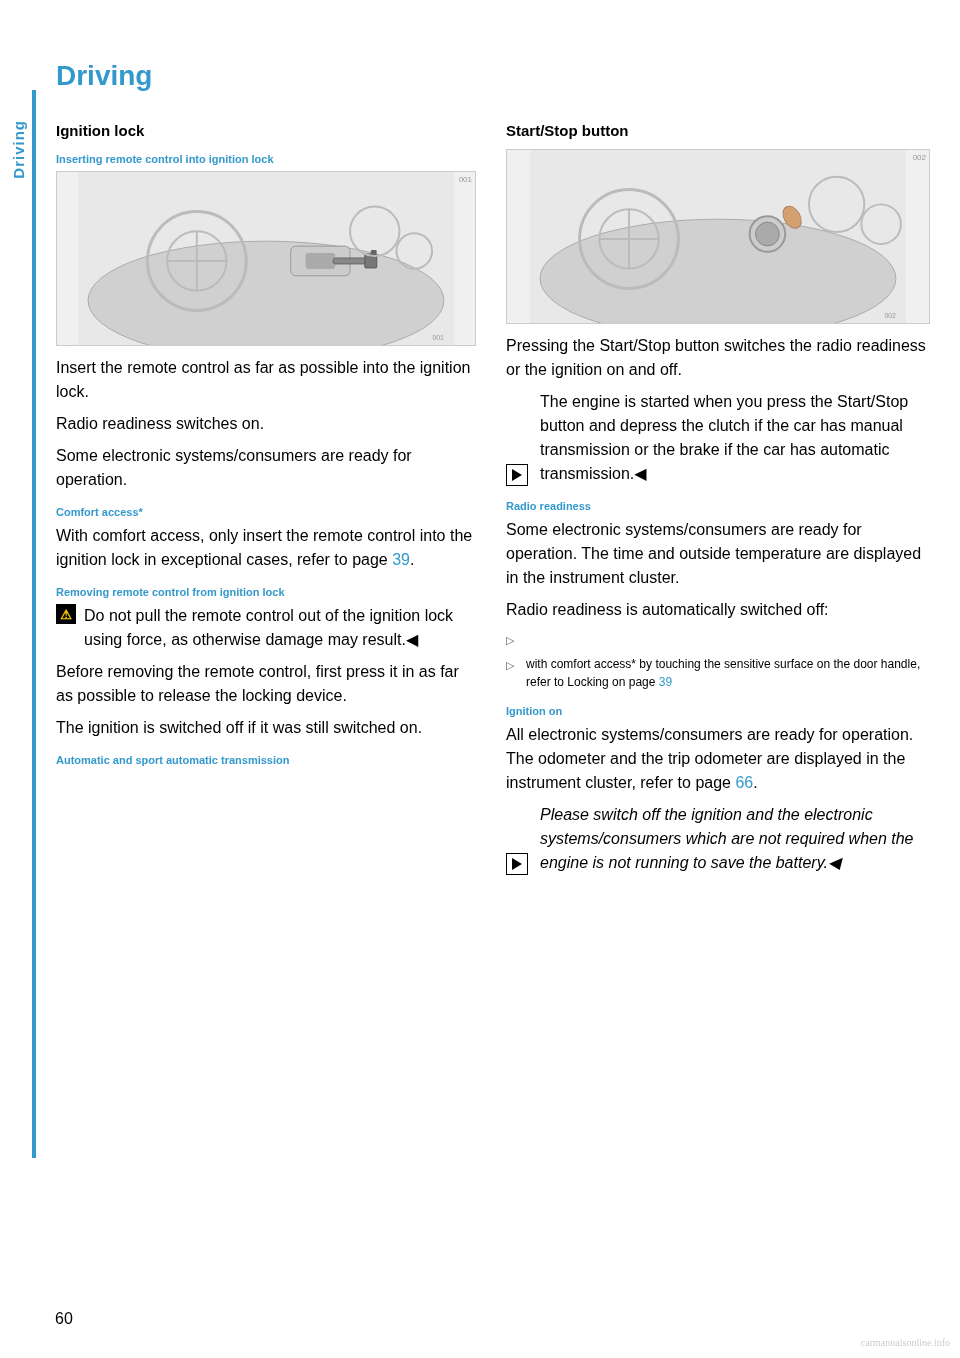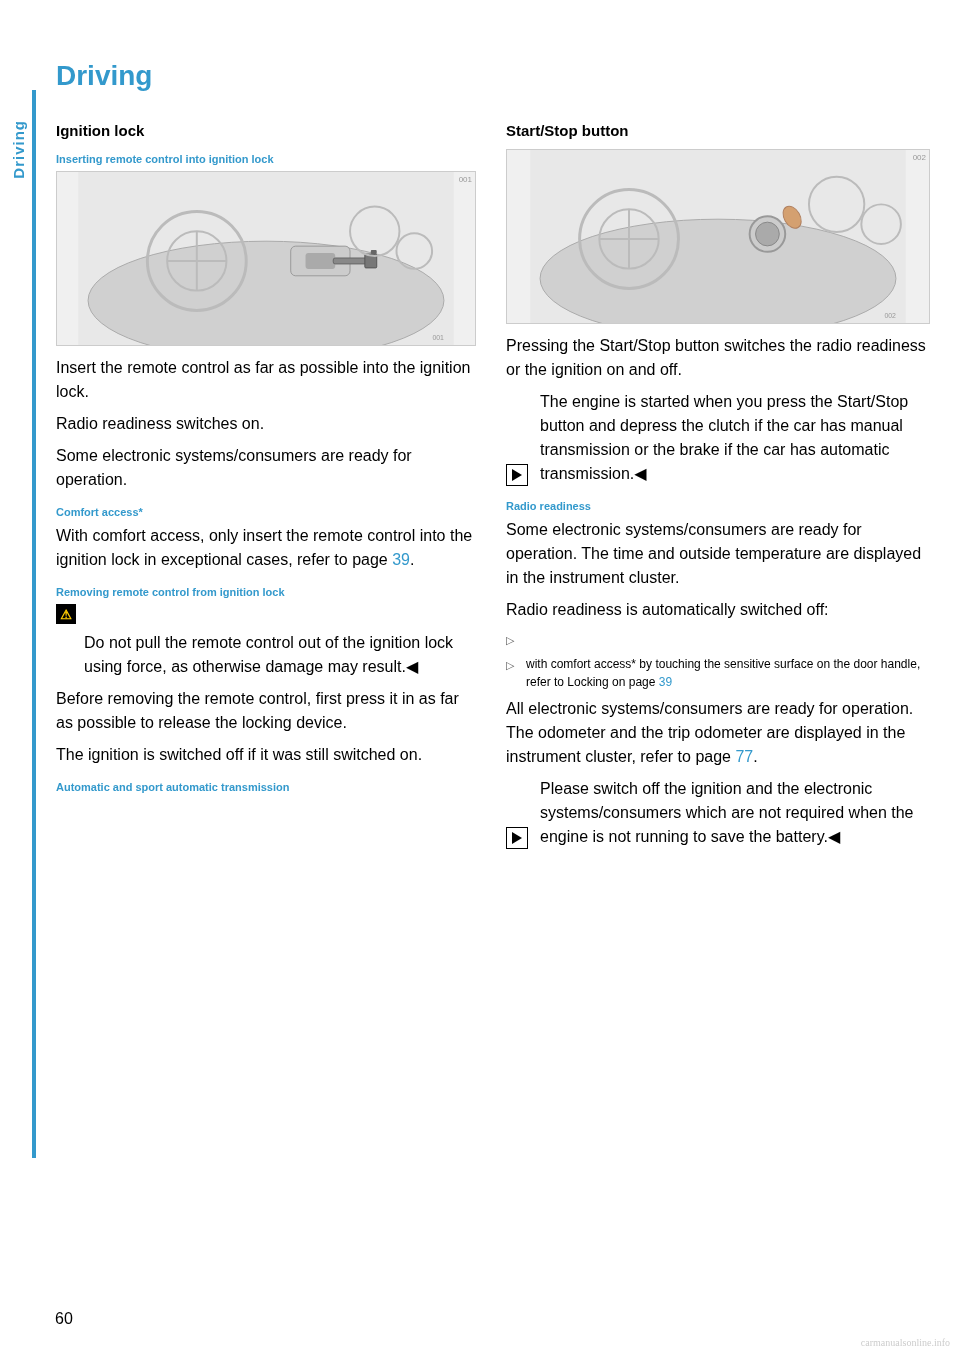--- a/index.html
+++ b/index.html
@@ -256,7 +256,7 @@
 
         <div class="warning-box">
           <div class="warning-icon">⚠</div>
-          <div class="body-text" style="margin-bottom:0;margin-top:27px;">Do not pull the remote control out of the ignition lock using force, as otherwise damage may result.◀</div>
+          <div class="body-text" style="margin-bottom:0;">Do not pull the remote control out of the ignition lock using force, as otherwise damage may result.◀</div>
         </div>
 
         <div class="body-text">Before removing the remote control, first press it in as far as possible to release the locking device.</div>

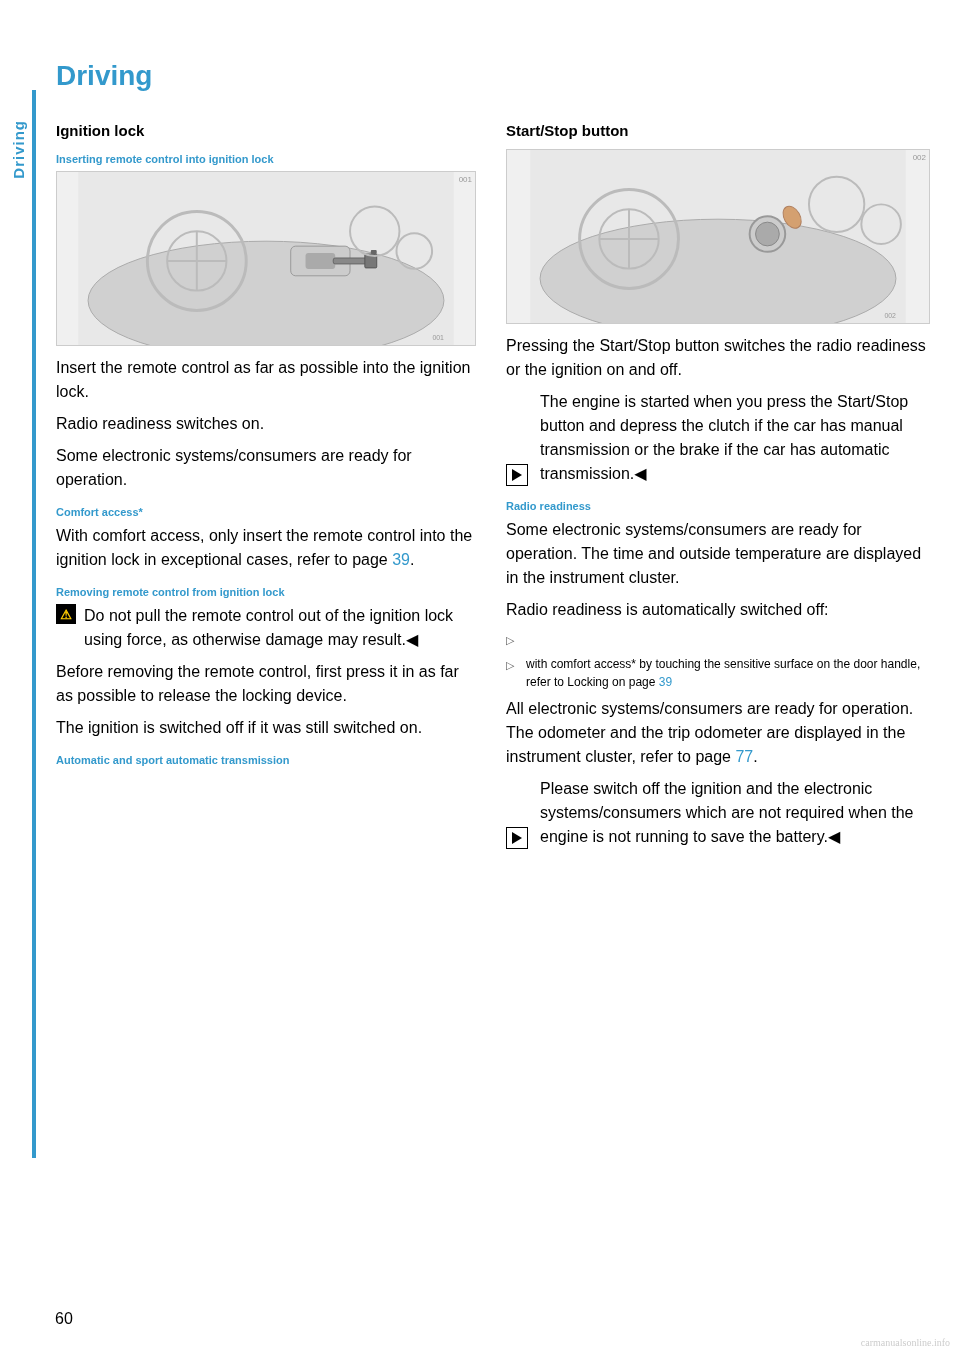--- a/index.html
+++ b/index.html
@@ -316,6 +316,7 @@
           <span>with comfort access* by touching the sensitive surface on the door handle, refer to Locking on page <span class="link-blue">39</span></span>
         </div>
 
+        <div class="subsection-heading">Ignition on</div>
 
         <div class="body-text">All electronic systems/consumers are ready for operation. The odometer and the trip odometer are displayed in the instrument cluster, refer to page <span class="link-blue">77</span>.</div>
 

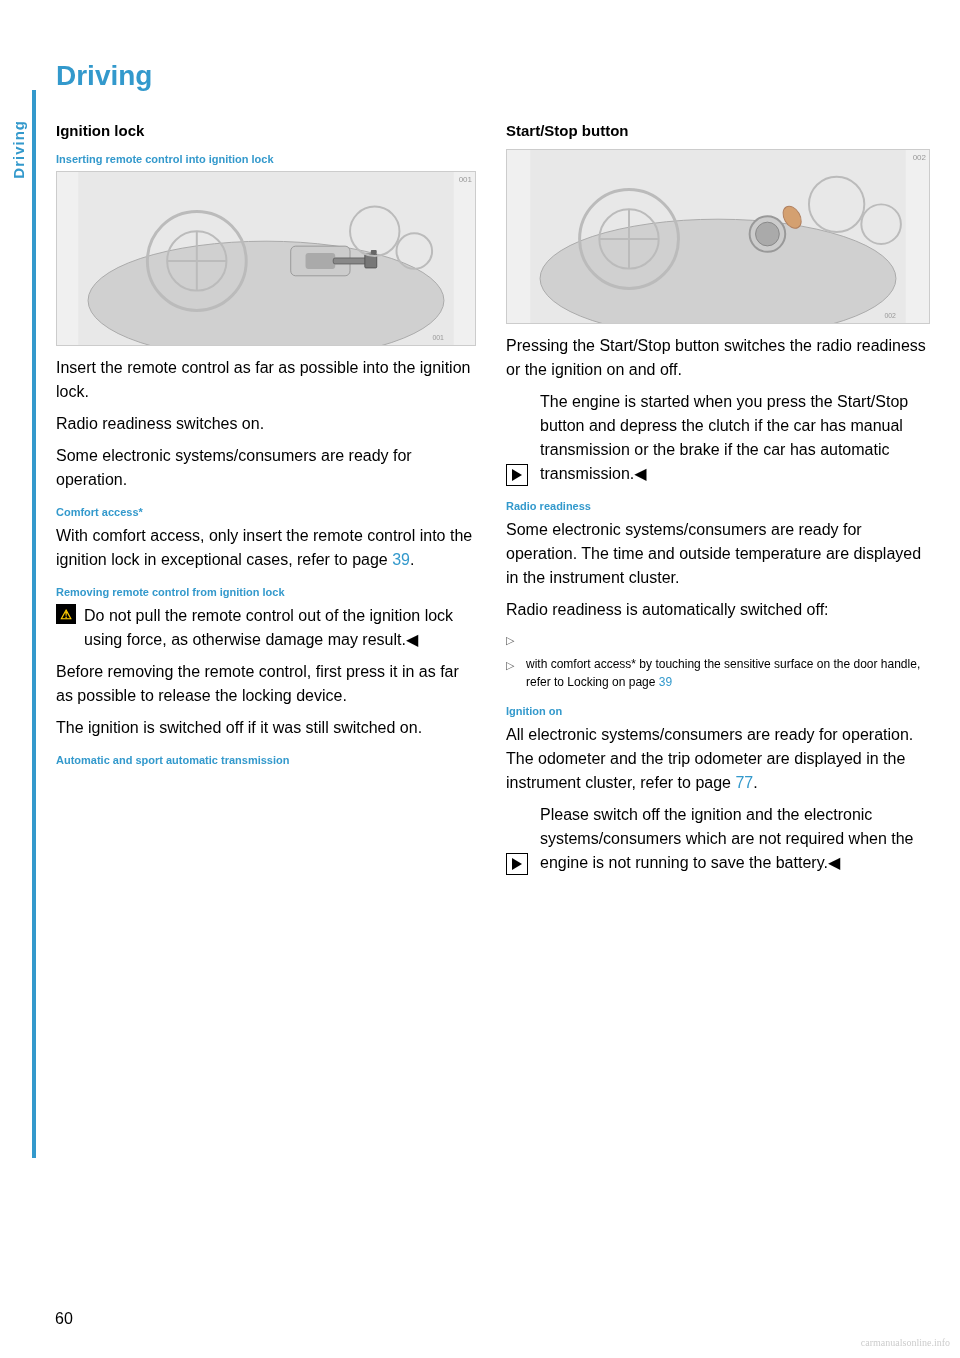--- a/index.html
+++ b/index.html
@@ -318,7 +318,7 @@
 
         <div class="subsection-heading">Ignition on</div>
 
-        <div class="body-text">All electronic systems/consumers are ready for operation. The odometer and the trip odometer are displayed in the instrument cluster, refer to page <span class="link-blue">77</span>.</div>
+        <div class="body-text">All electronic systems/consumers are ready for operation. The odometer and the trip odometer are displayed in the instrument cluster, refer to page <span class="link-blue">66</span>.</div>
 
         <div class="note-box">
           <div class="note-arrow">

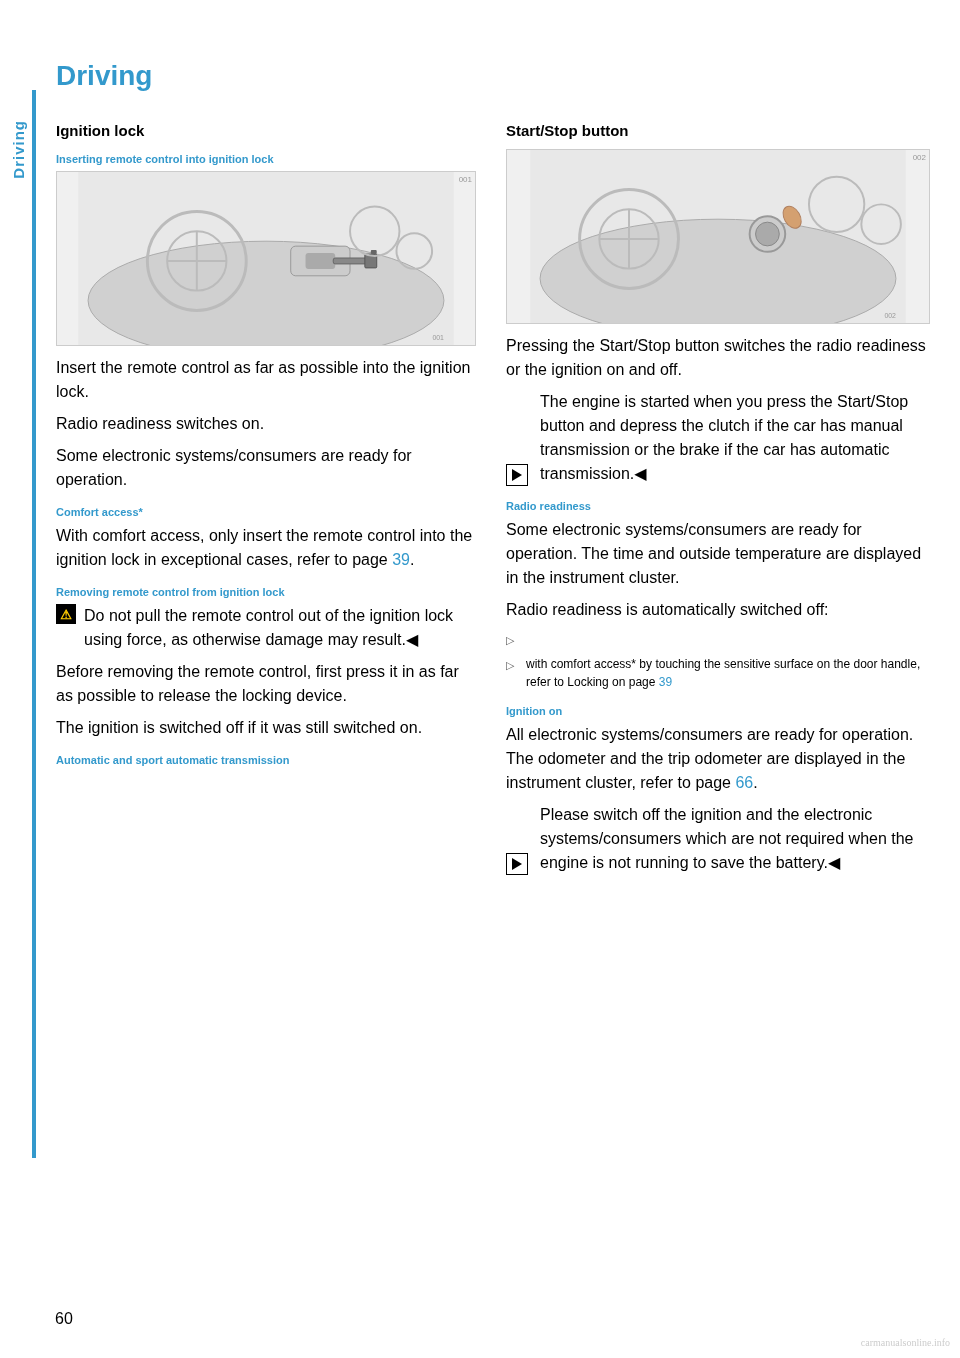--- a/index.html
+++ b/index.html
@@ -324,7 +324,7 @@
           <div class="note-arrow">
             <div class="note-arrow-inner"></div>
           </div>
-          <div class="body-text" style="margin-bottom:0;">Please switch off the ignition and the electronic systems/consumers which are not required when the engine is not running to save the battery.◀</div>
+          <div class="body-text" style="margin-bottom:0;font-style:italic;">Please switch off the ignition and the electronic systems/consumers which are not required when the engine is not running to save the battery.◀</div>
         </div>
 
       </div>

